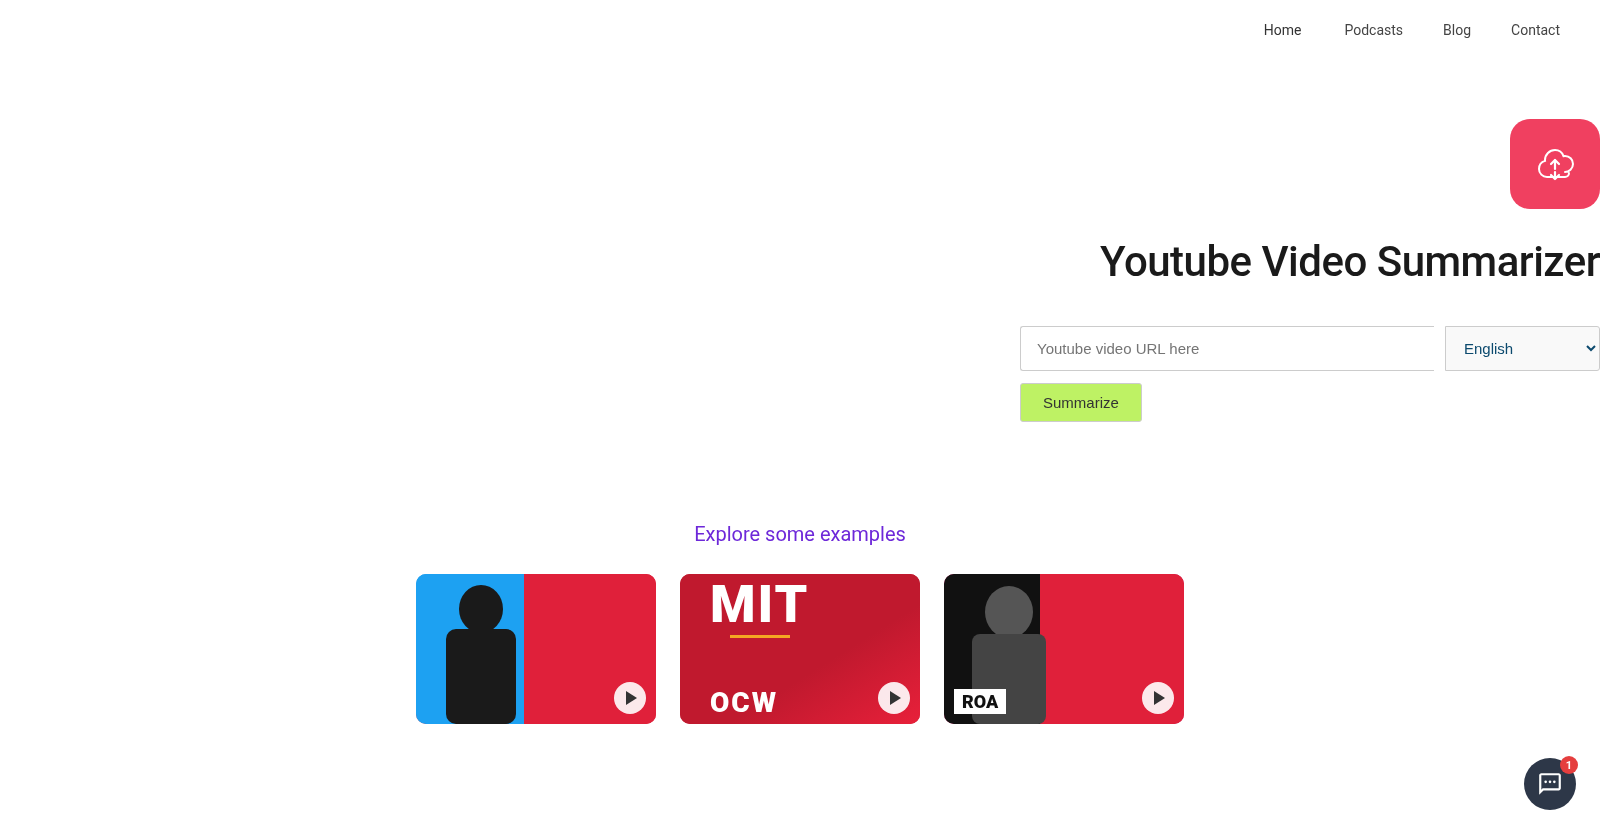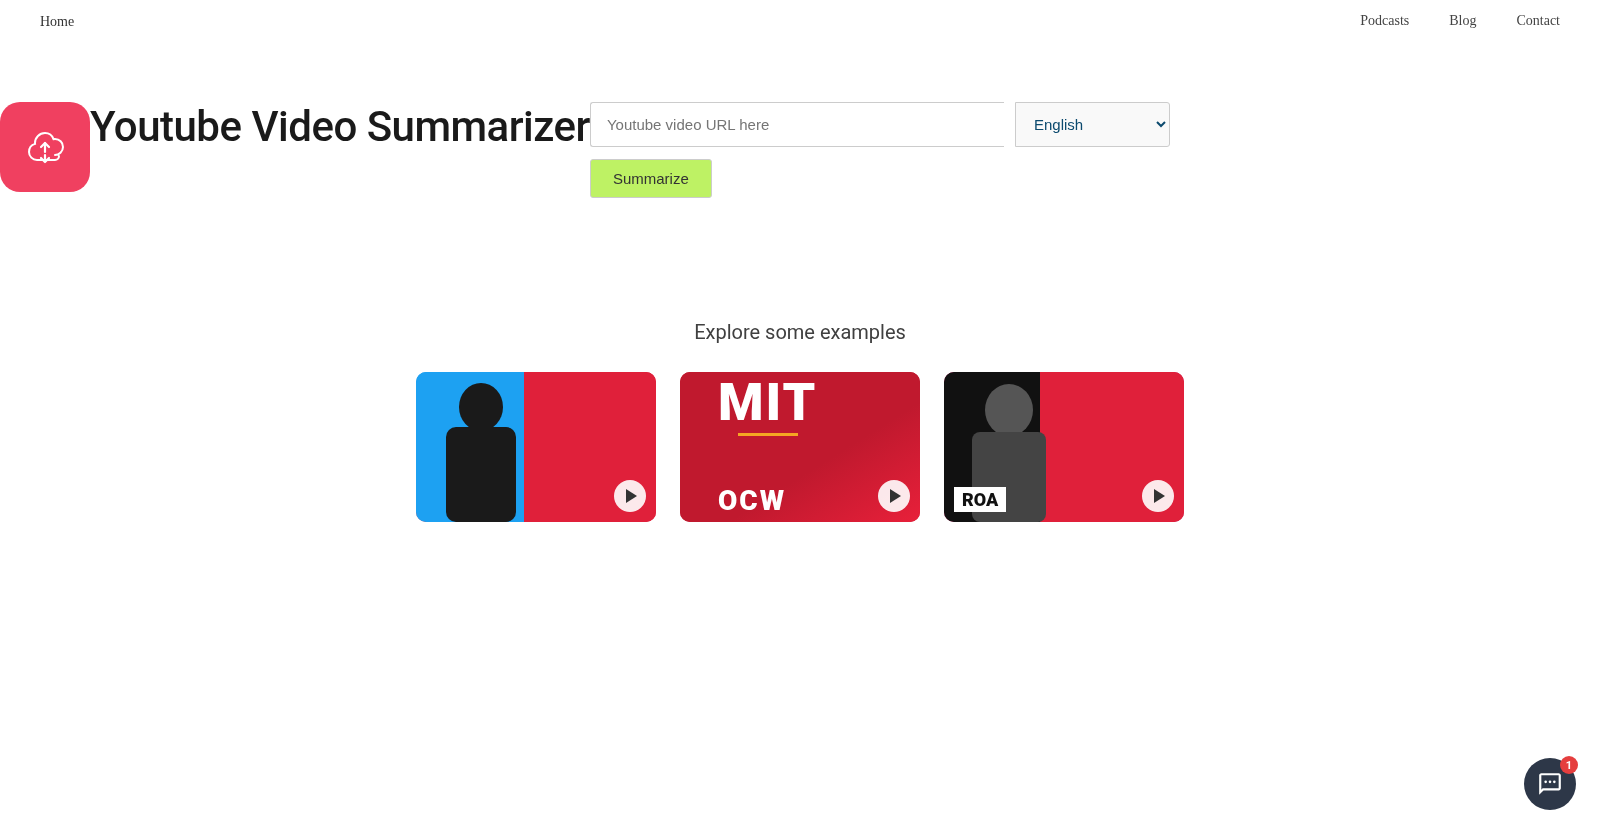--- a/index.html
+++ b/index.html
@@ -19,11 +19,10 @@
     
     nav {
       display: flex;
-      justify-content: space-between;
-      align-items: center;
-      padding: 12px 40px;
+      justify-content: flex-end;
+      align-items: center;
+      padding: 20px 40px;
       position: relative;
-      font-family: Liberation Serif, serif;
     }
 
     .nav-left a,

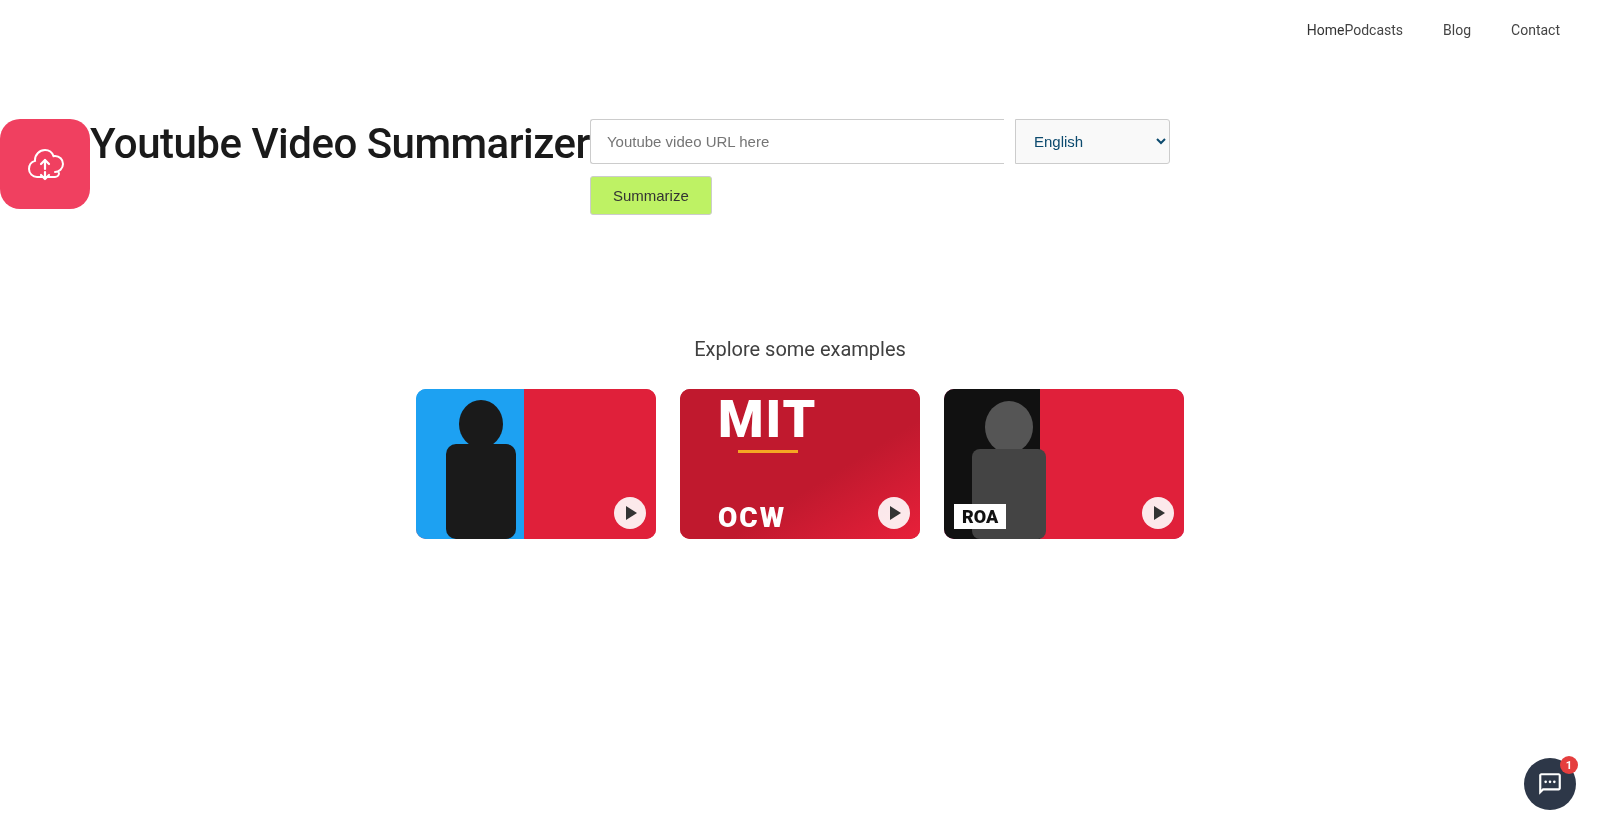--- a/index.html
+++ b/index.html
@@ -35,6 +35,7 @@
     .nav-right {
       display: flex;
       gap: 40px;
+      margin-left: 43px;
     }
 
     .nav-right a {

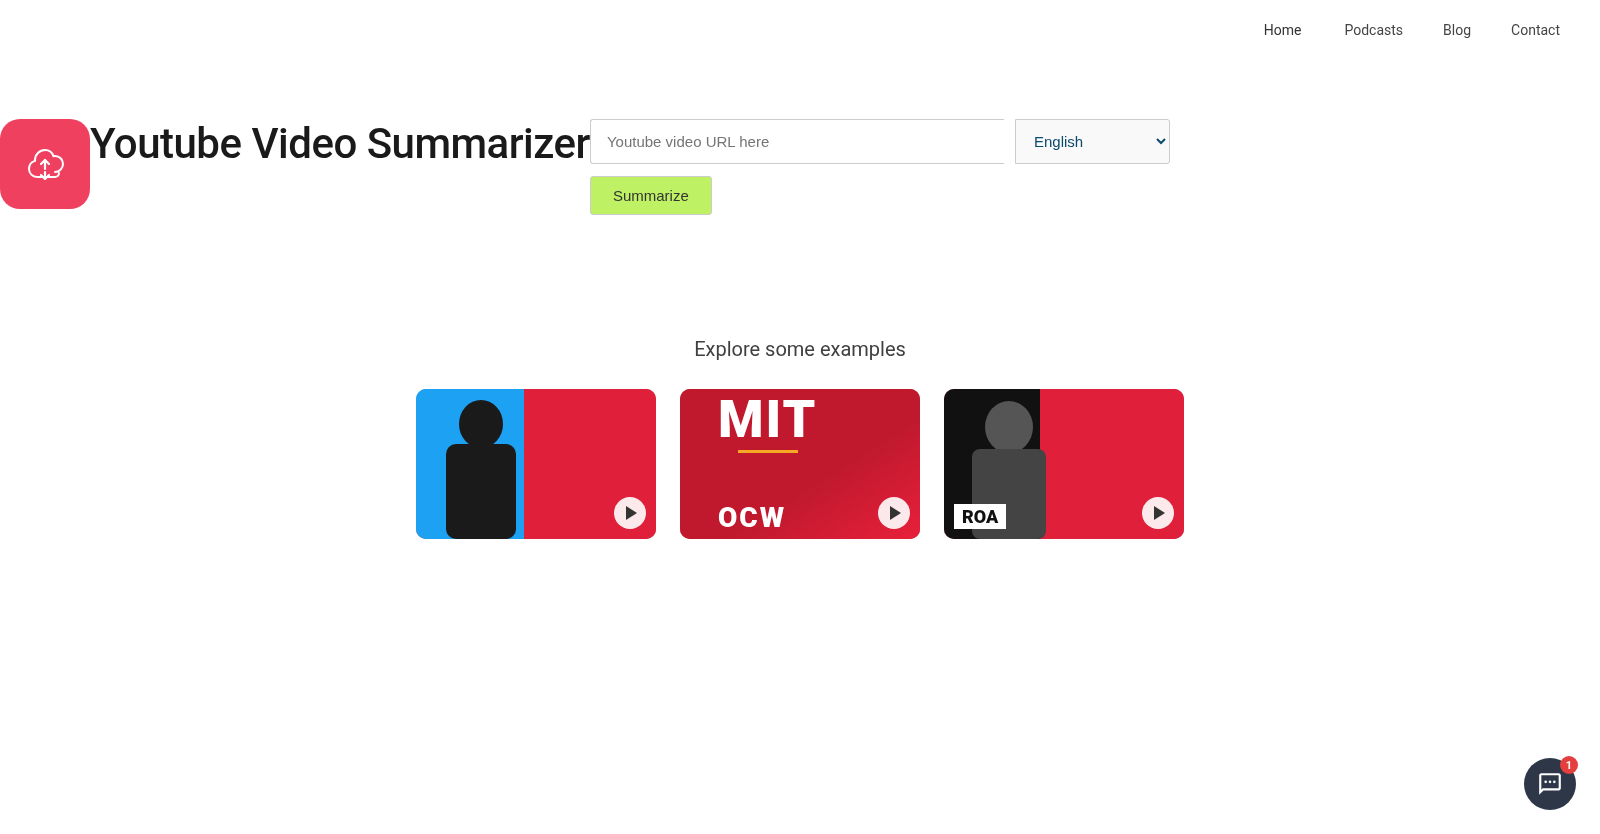--- a/index.html
+++ b/index.html
@@ -45,8 +45,8 @@
     
     .hero {
       display: flex;
-      flex-direction: row;
-      align-items: flex-start;
+      flex-direction: column;
+      align-items: flex-end;
       padding-top: 60px;
     }
 

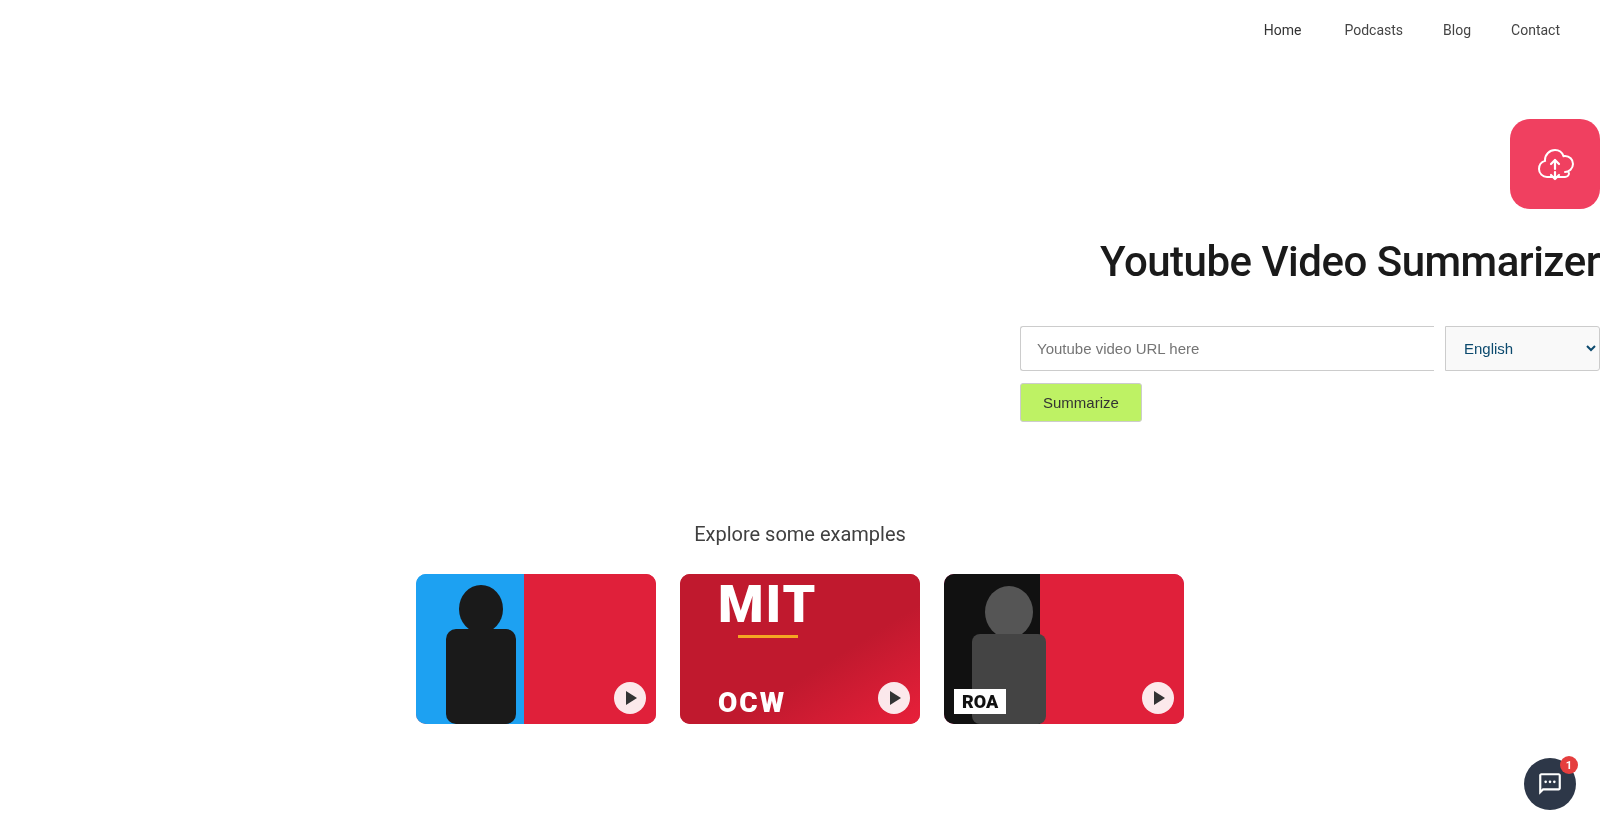--- a/index.html
+++ b/index.html
@@ -134,7 +134,7 @@
 
     .examples-title {
       font-size: 20px;
-      color: #404040;
+      color: #6d28d9;
       margin-bottom: 28px;
       font-weight: 400;
     }

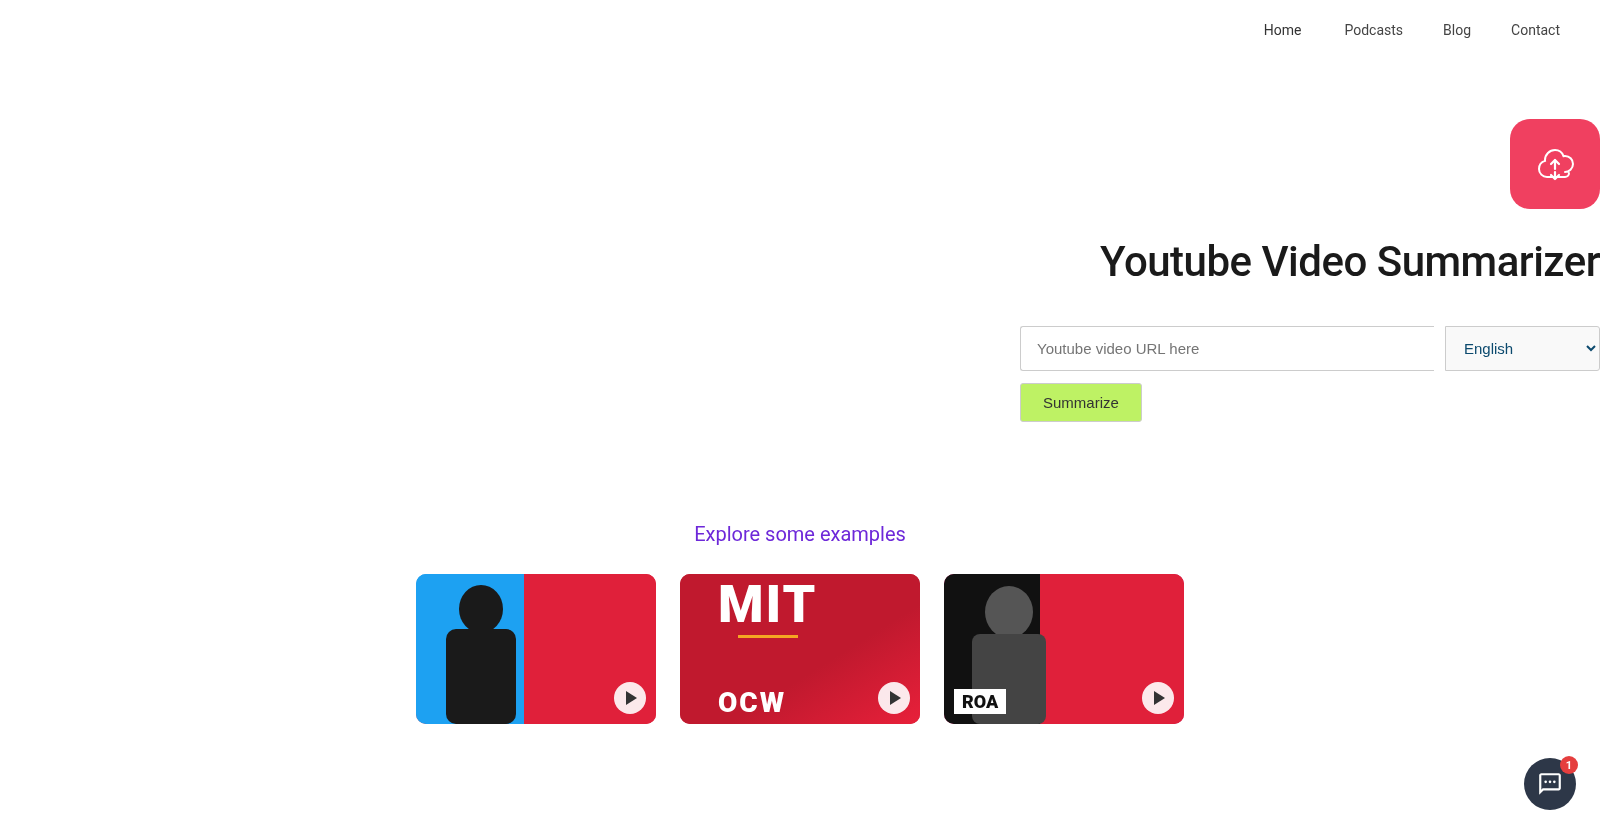--- a/index.html
+++ b/index.html
@@ -211,7 +211,7 @@
       flex-direction: column;
       justify-content: center;
       align-items: flex-start;
-      padding: 20px;
+      padding: 12px;
     }
 
     

